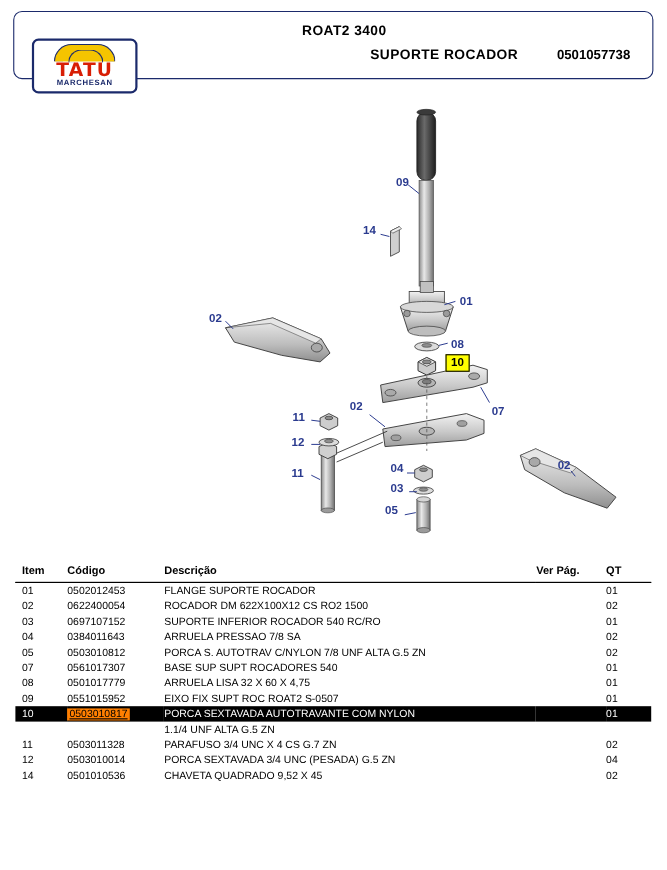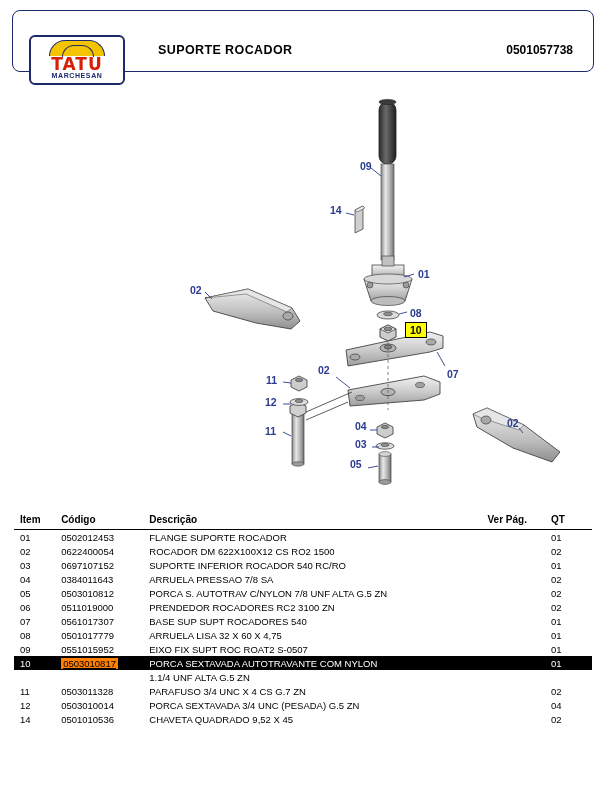--- a/index.html
+++ b/index.html
@@ -191,6 +191,7 @@
     <div class="logo-tatu">TATU</div>
     <div class="logo-marchesan">MARCHESAN</div>
   </div>
+  <div class="header-title1">ROAT2 3400</div>
   <div class="header-title2">SUPORTE ROCADOR</div>
   <div class="header-code">0501057738</div>
 </div>

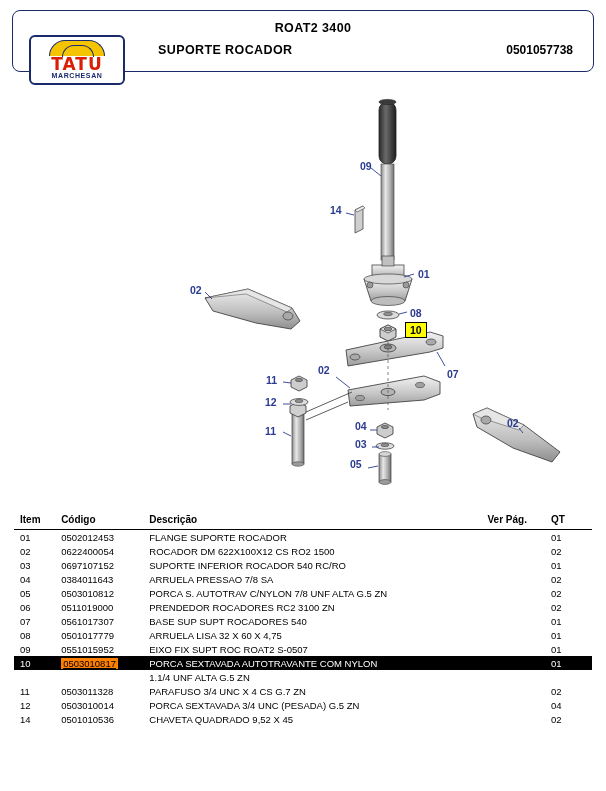--- a/index.html
+++ b/index.html
@@ -98,10 +98,10 @@
   }
   .header-title2 {
     position: absolute;
-    left: 145px;
+    left: 158px;
     top: 32px;
     width: 300px;
-    text-align: left;
+    text-align: right;
     font-size: 12.5px;
     font-weight: bold;
     letter-spacing: 0.4px;

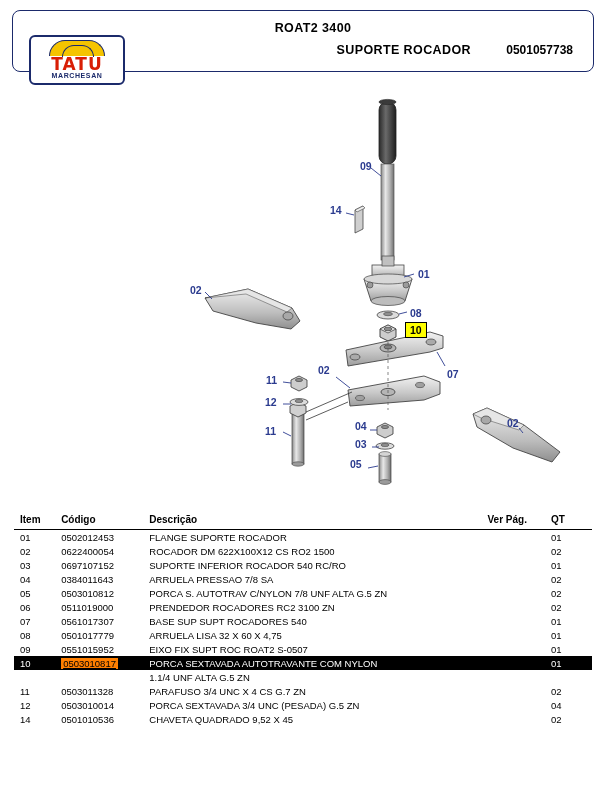--- a/index.html
+++ b/index.html
@@ -402,13 +402,6 @@
         <td class="col-qt">02</td>
       </tr>
       <tr>
-        <td class="col-item">06</td>
-        <td class="col-code">0511019000</td>
-        <td class="col-desc">PRENDEDOR ROCADORES    RC2 3100  ZN</td>
-        <td class="col-ver"></td>
-        <td class="col-qt">02</td>
-      </tr>
-      <tr>
         <td class="col-item">07</td>
         <td class="col-code">0561017307</td>
         <td class="col-desc">BASE SUP SUPT ROCADORES 540</td>

